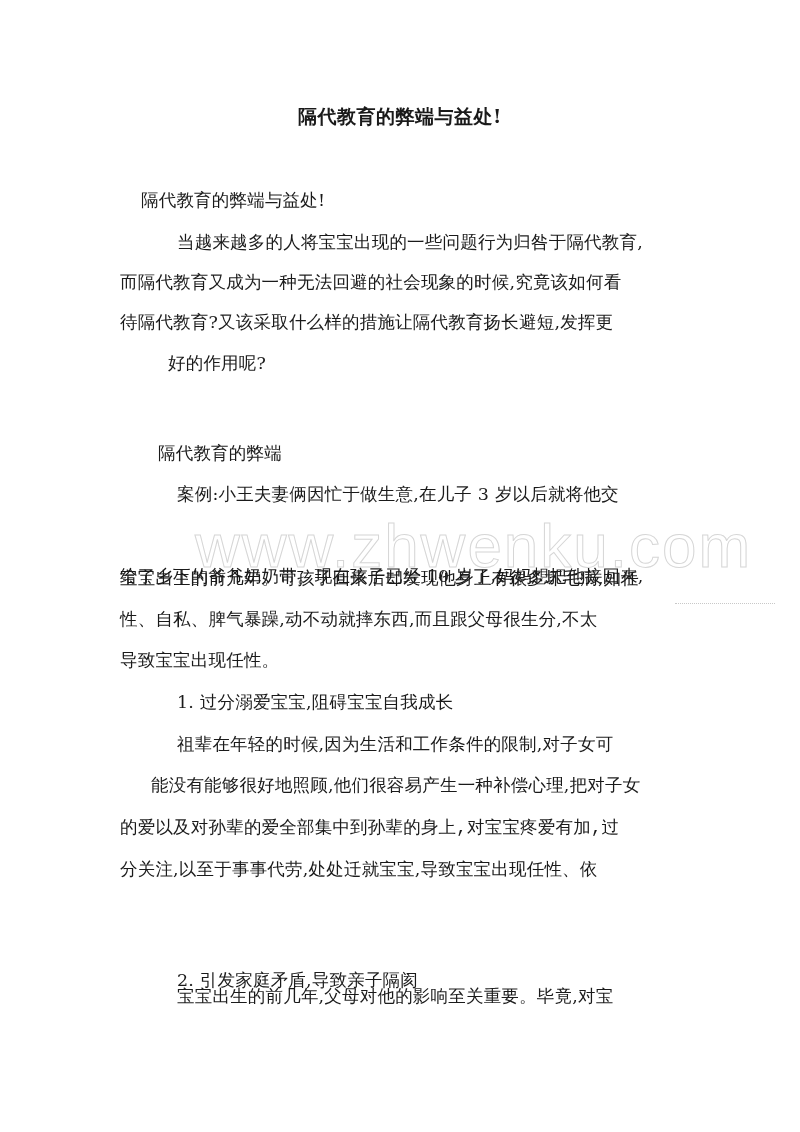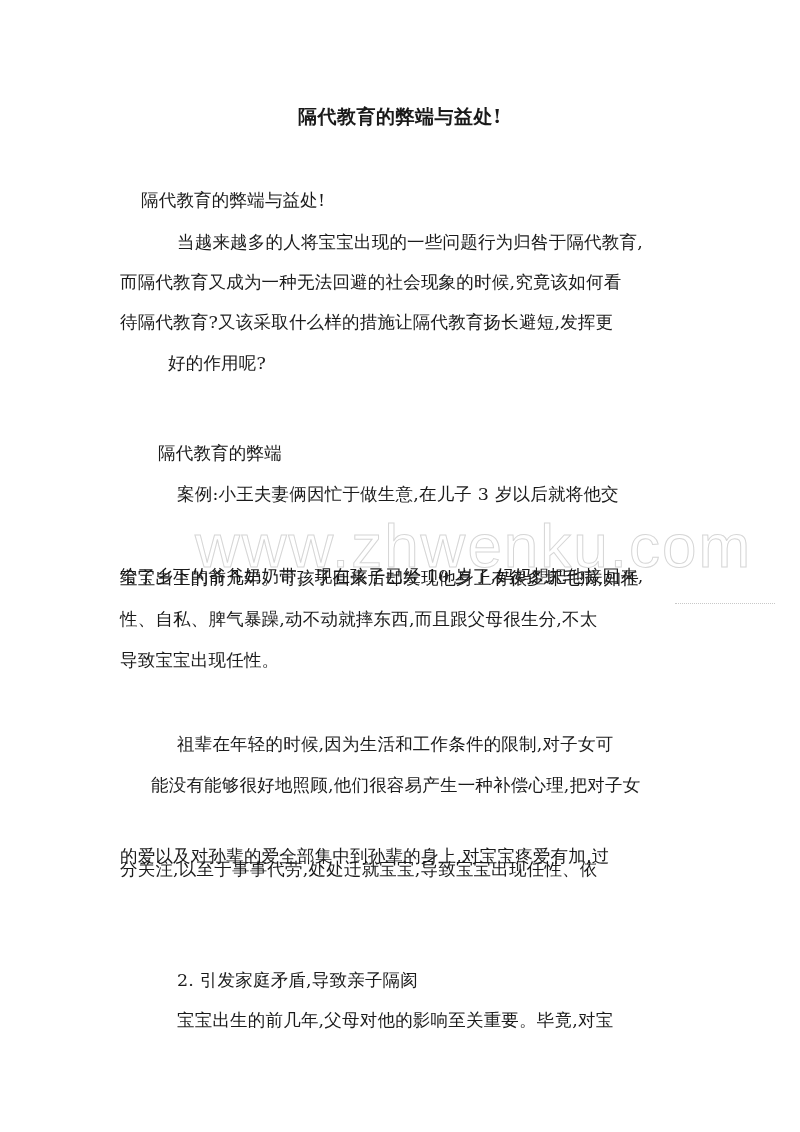--- a/index.html
+++ b/index.html
@@ -46,6 +46,7 @@
   <div class="line" style="left:120px; top:607px;">性、自私、脾气暴躁,动不动就摔东西,而且跟父母很生分,不太</div>
   <div class="line" style="left:120px; top:648px;">导致宝宝出现任性。</div>
 
+  <div class="line" style="left:177px; top:690px;">1. 过分溺爱宝宝,阻碍宝宝自我成长</div>
 
   <div class="line" style="left:177px; top:732px;">祖辈在年轻的时候,因为生活和工作条件的限制,对子女可</div>
   <div class="line" style="left:120px; top:773px;margin-left:31px;">能没有能够很好地照顾,他们很容易产生一种补偿心理,把对子女</div>

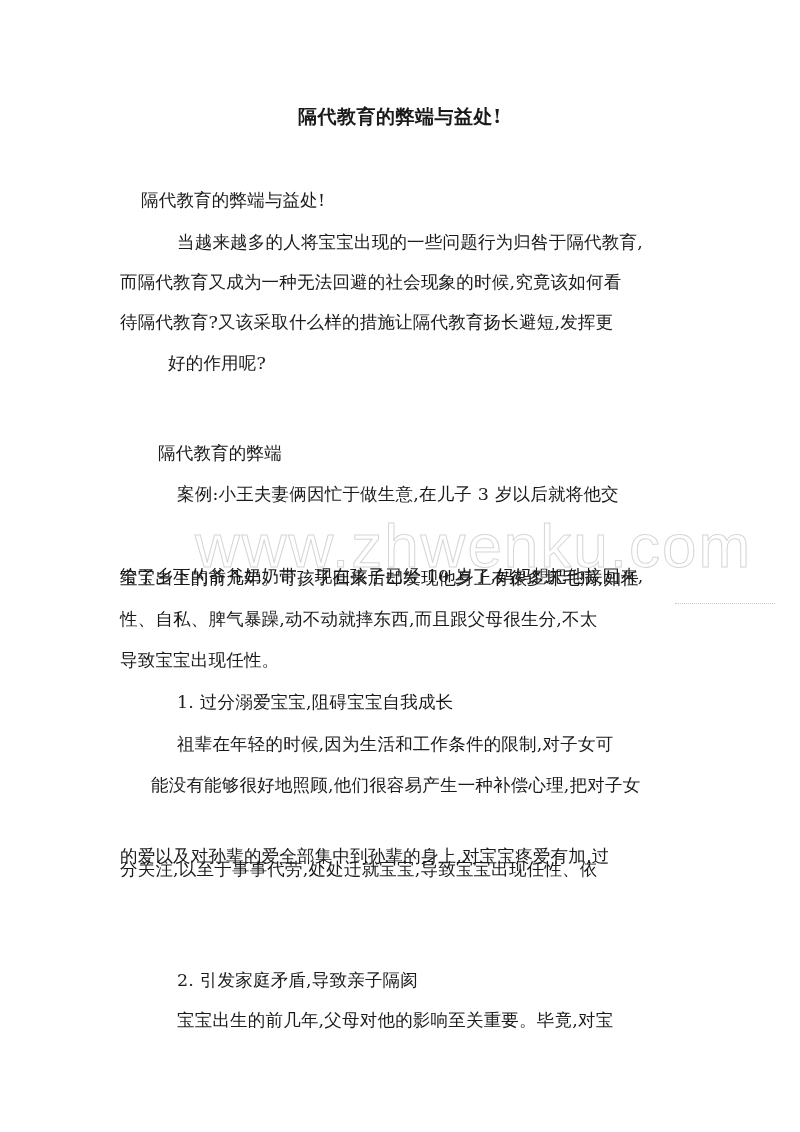--- a/index.html
+++ b/index.html
@@ -50,7 +50,7 @@
 
   <div class="line" style="left:177px; top:732px;">祖辈在年轻的时候,因为生活和工作条件的限制,对子女可</div>
   <div class="line" style="left:120px; top:773px;margin-left:31px;">能没有能够很好地照顾,他们很容易产生一种补偿心理,把对子女</div>
-  <div class="line" style="left:120px; top:844px;">的爱以及对孙辈的爱全部集中到孙辈的身上,对宝宝疼爱有加,过</div>
+  <div class="line" style="left:120px; top:815px;font-family:Liberation Mono, monospace;">的爱以及对孙辈的爱全部集中到孙辈的身上,对宝宝疼爱有加,过</div>
   <div class="line" style="left:120px; top:857px;">分关注,以至于事事代劳,处处迁就宝宝,导致宝宝出现任性、依</div>
 
   <div class="line" style="left:177px; top:968px;">2. 引发家庭矛盾,导致亲子隔阂</div>

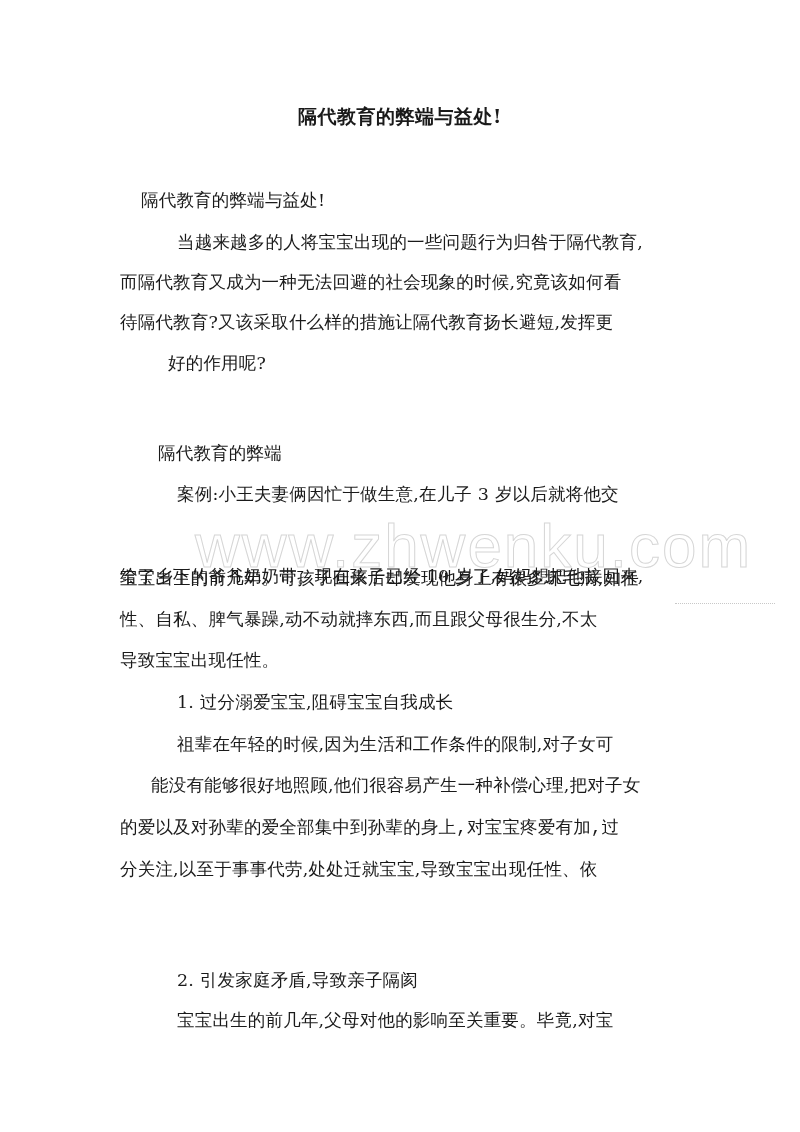--- a/index.html
+++ b/index.html
@@ -55,7 +55,7 @@
 
   <div class="line" style="left:177px; top:968px;">2. 引发家庭矛盾,导致亲子隔阂</div>
 
-  <div class="line" style="left:177px; top:984px;margin-top:24px;">宝宝出生的前几年,父母对他的影响至关重要。毕竟,对宝</div>
+  <div class="line" style="left:177px; top:984px;">宝宝出生的前几年,父母对他的影响至关重要。毕竟,对宝</div>
 
   <div class="watermark">www.zhwenku.com</div>
   <div class="dotline"></div>

